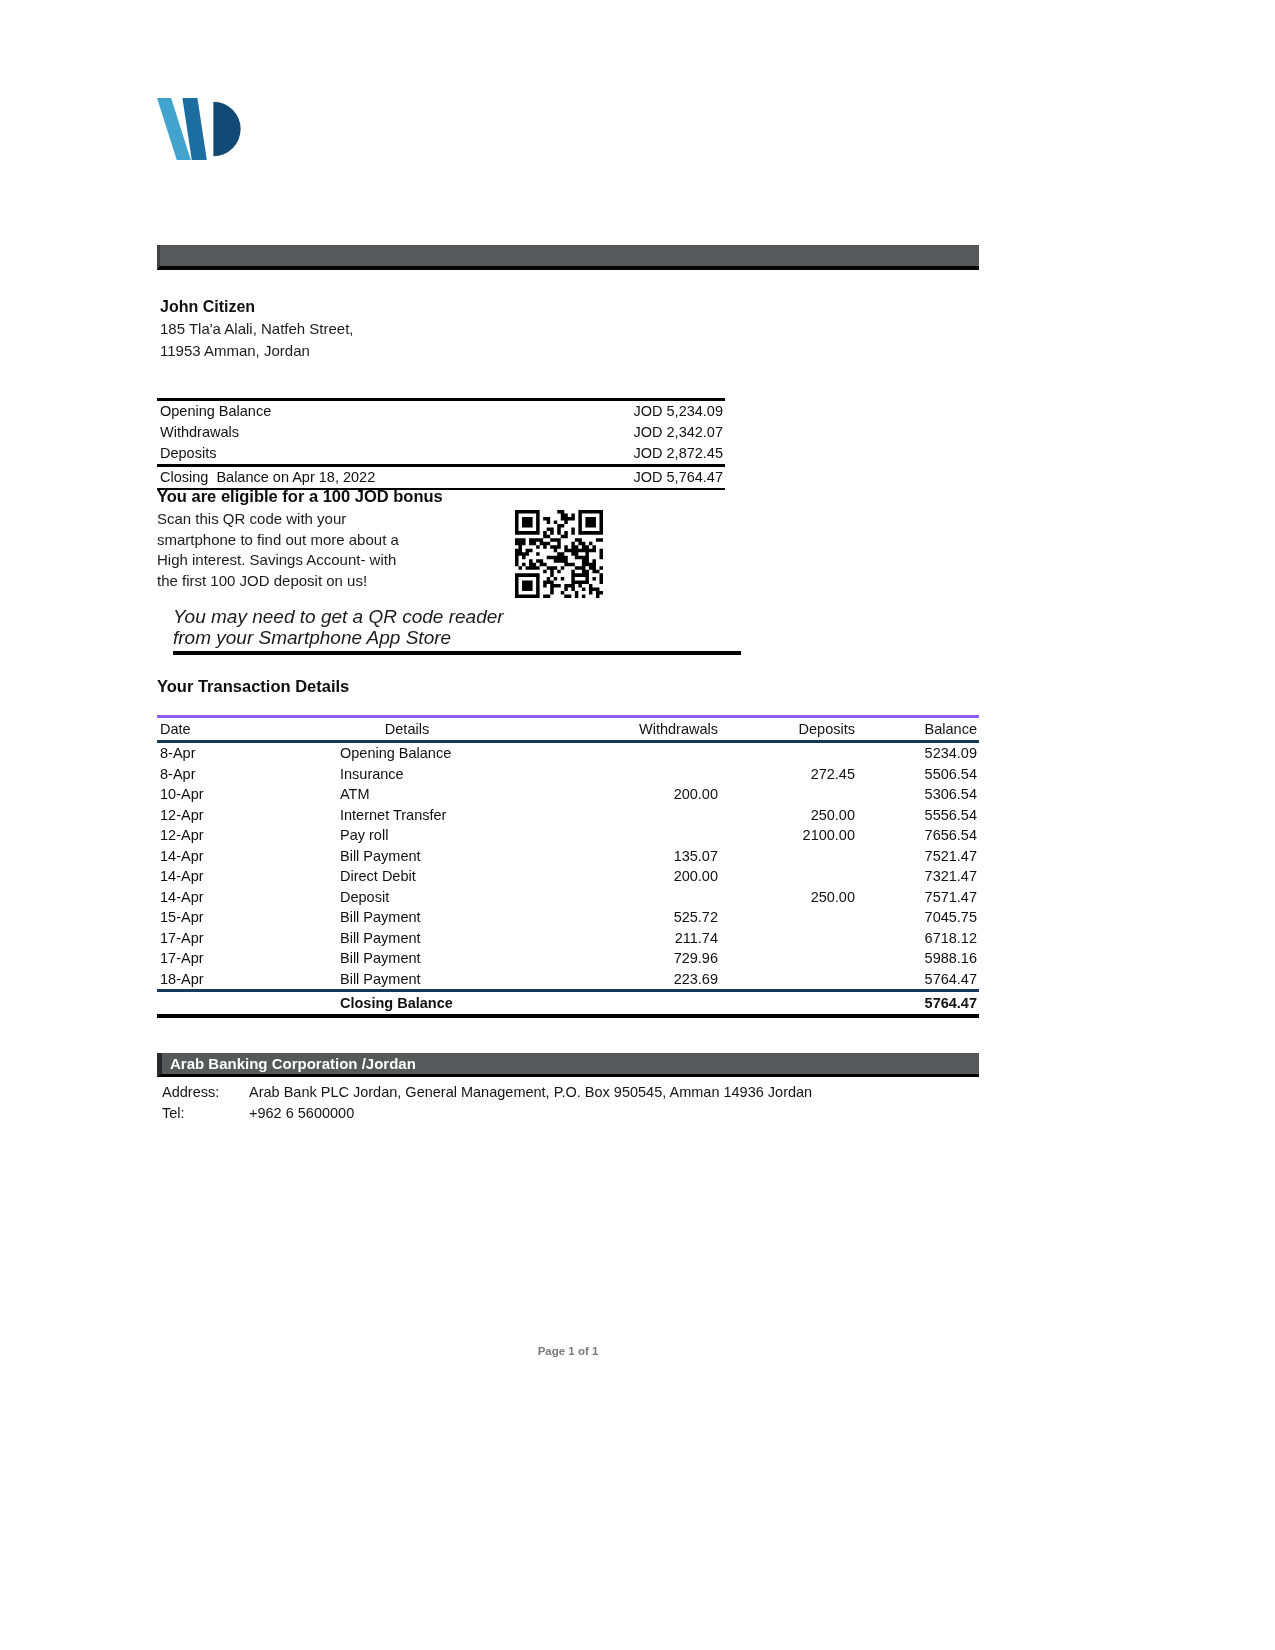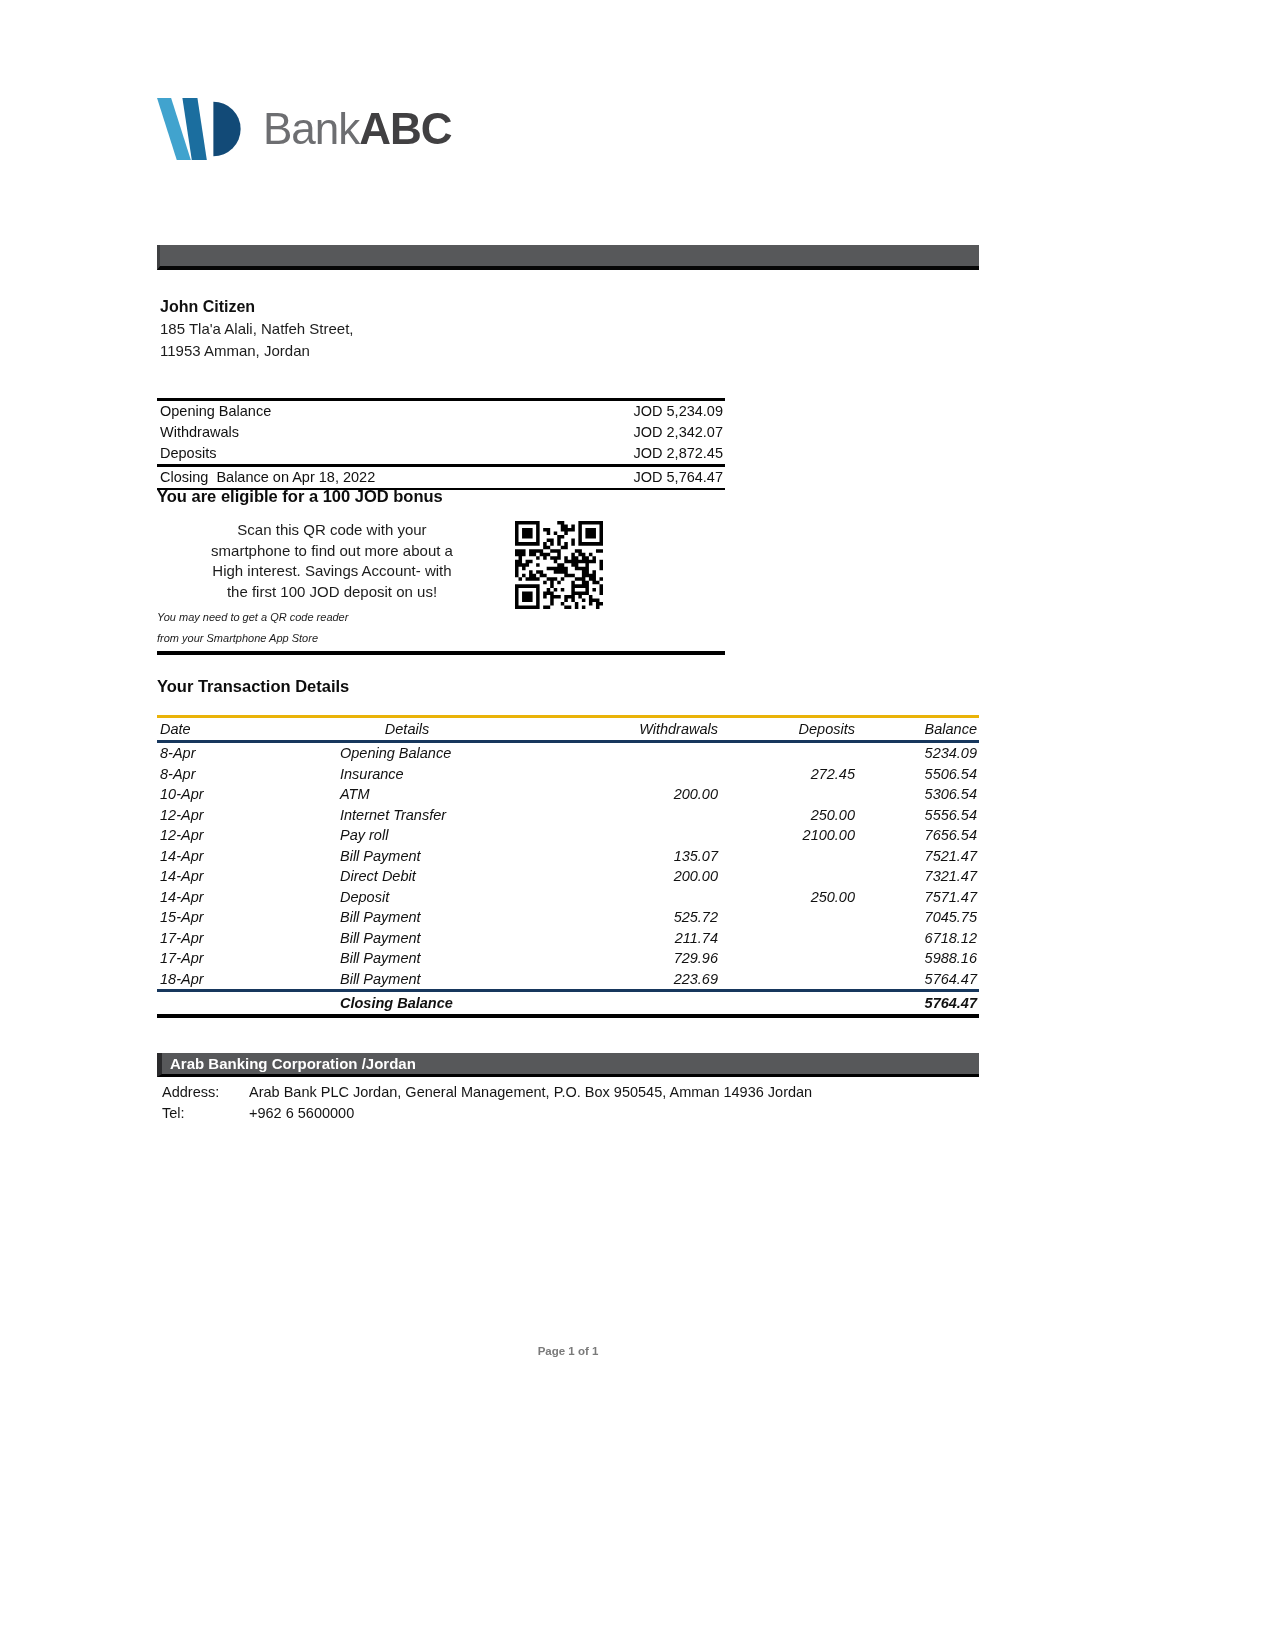--- a/index.html
+++ b/index.html
@@ -86,9 +86,6 @@
         <polygon points="27,0 43,0 53,66 37,66" fill="#1b6e9f"></polygon>
         <path d="M60,4 A29,29 0 0 1 60,62 Z" fill="#124a77"></path>
       </svg>
-      <div class="logo-text">
-        <span class="bank">Bank</span><span class="abc">ABC</span>
-      </div>
     </div>
 
     <div class="top-bar"></div>

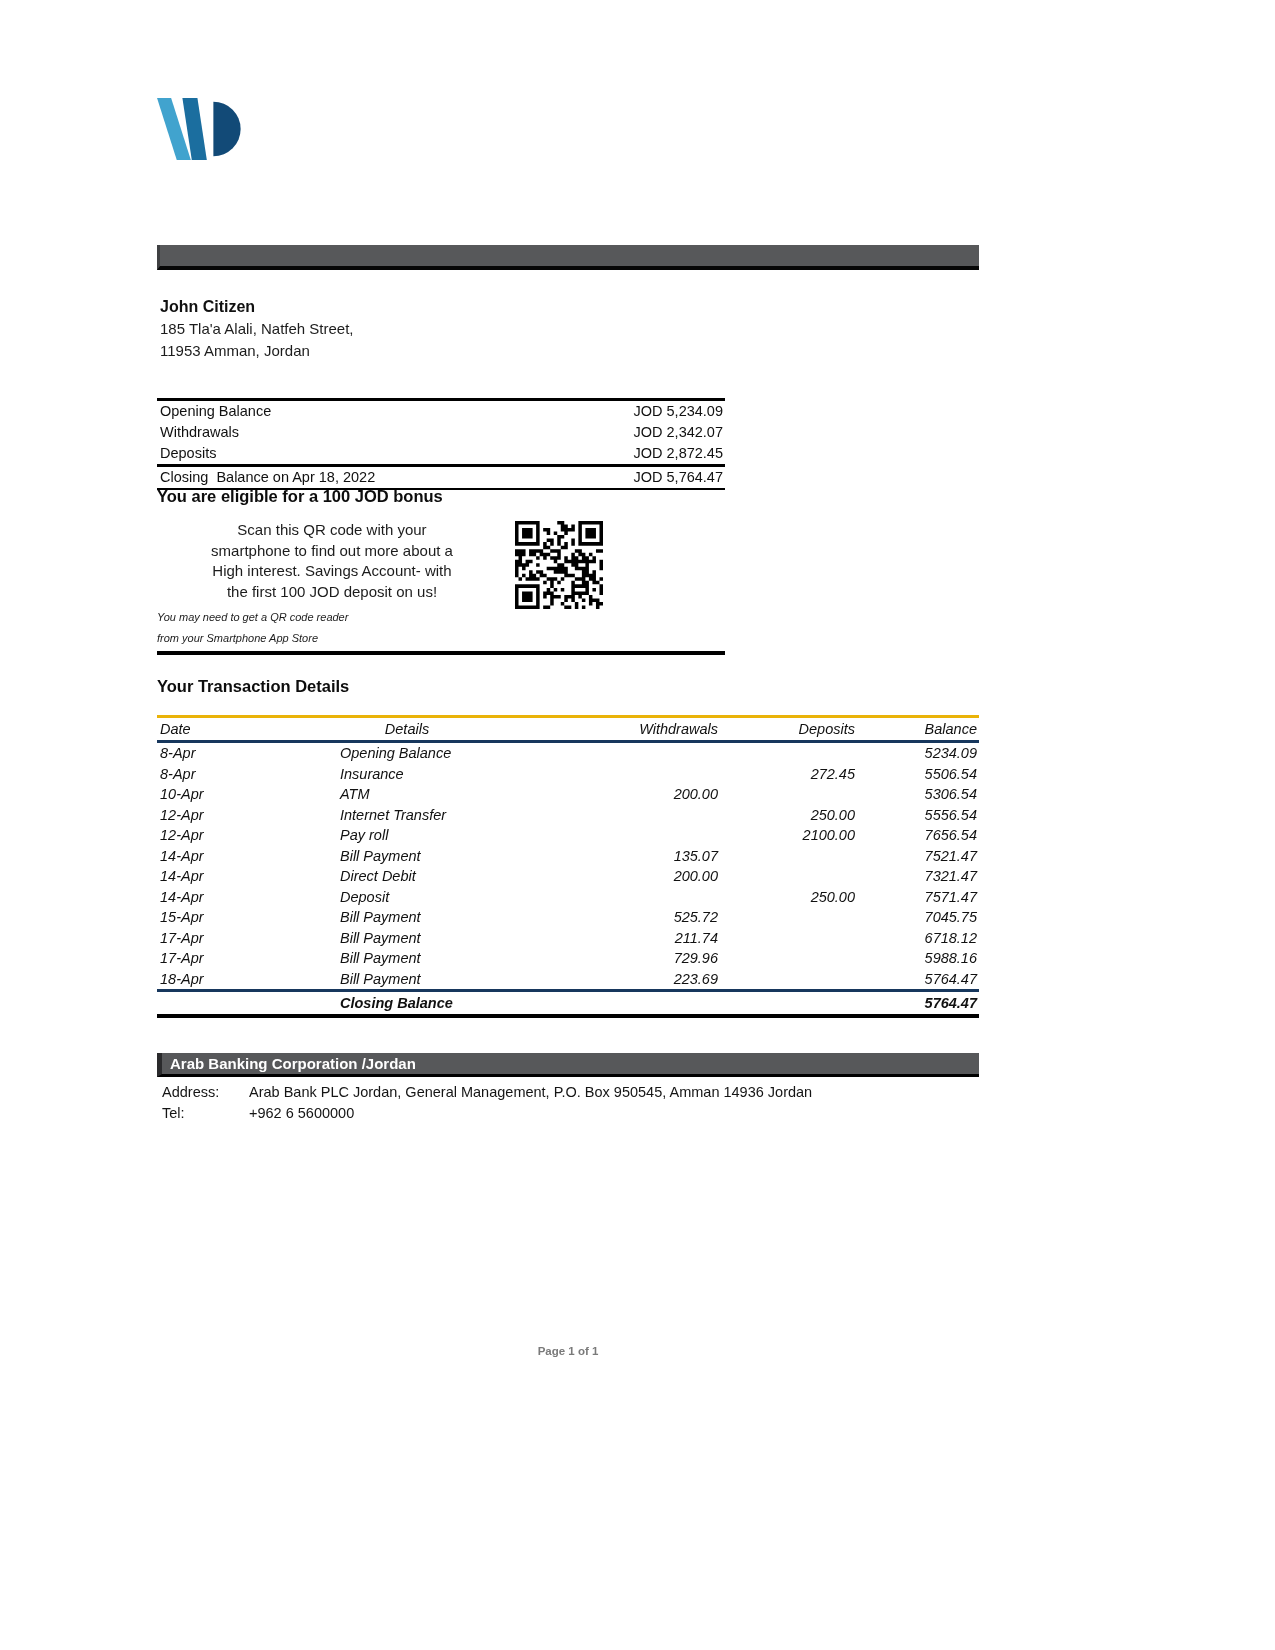--- a/index.html
+++ b/index.html
@@ -36,7 +36,7 @@
   
   .promo { position:absolute; top:486px; left:0; width:568px; }
   .promo-title { font-size:16.5px; font-weight:700; line-height:21px; color:#0d0d0d; }
-  .promo-row { display:flex; margin-top:13px;text-align:center; }
+  .promo-row { display:flex; margin-top:2px; }
   .promo-body { width:350px; font-size:15px; line-height:20.5px; color:#1c1c1c; }
   .qr-box { width:88px; height:88px; margin-left:8px; margin-top:1px; }
 

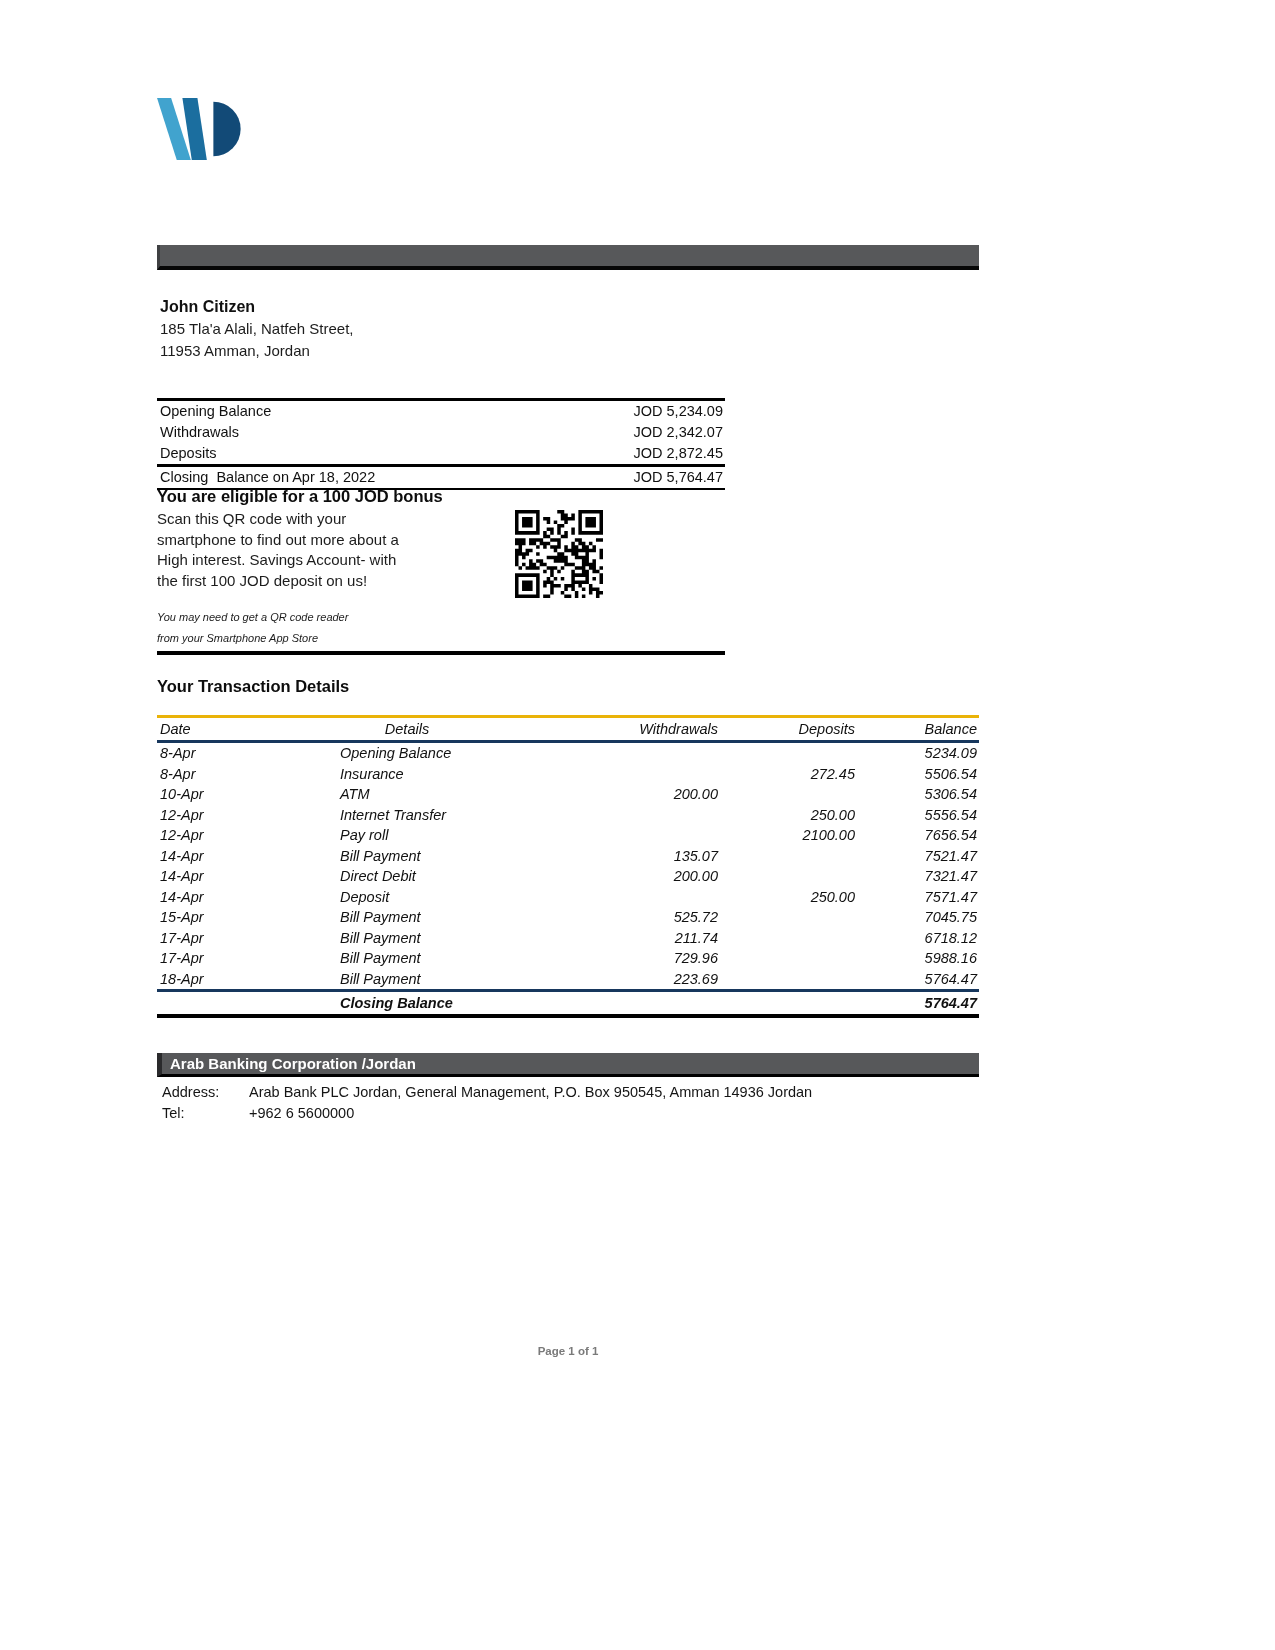--- a/index.html
+++ b/index.html
@@ -40,8 +40,8 @@
   .promo-body { width:350px; font-size:15px; line-height:20.5px; color:#1c1c1c; }
   .qr-box { width:88px; height:88px; margin-left:8px; margin-top:1px; }
 
-  .note { position:absolute; top:607px; left:0; width:568px; font-style:italic;
-          font-size:11px; line-height:20.5px; color:#1c1c1c;
+  .note { position:absolute; top:607px; left:16px; width:568px; font-style:italic;
+          font-size:19px; line-height:20.5px; color:#1c1c1c;
           border-bottom:4px solid #000; padding-bottom:3px; }
 
   

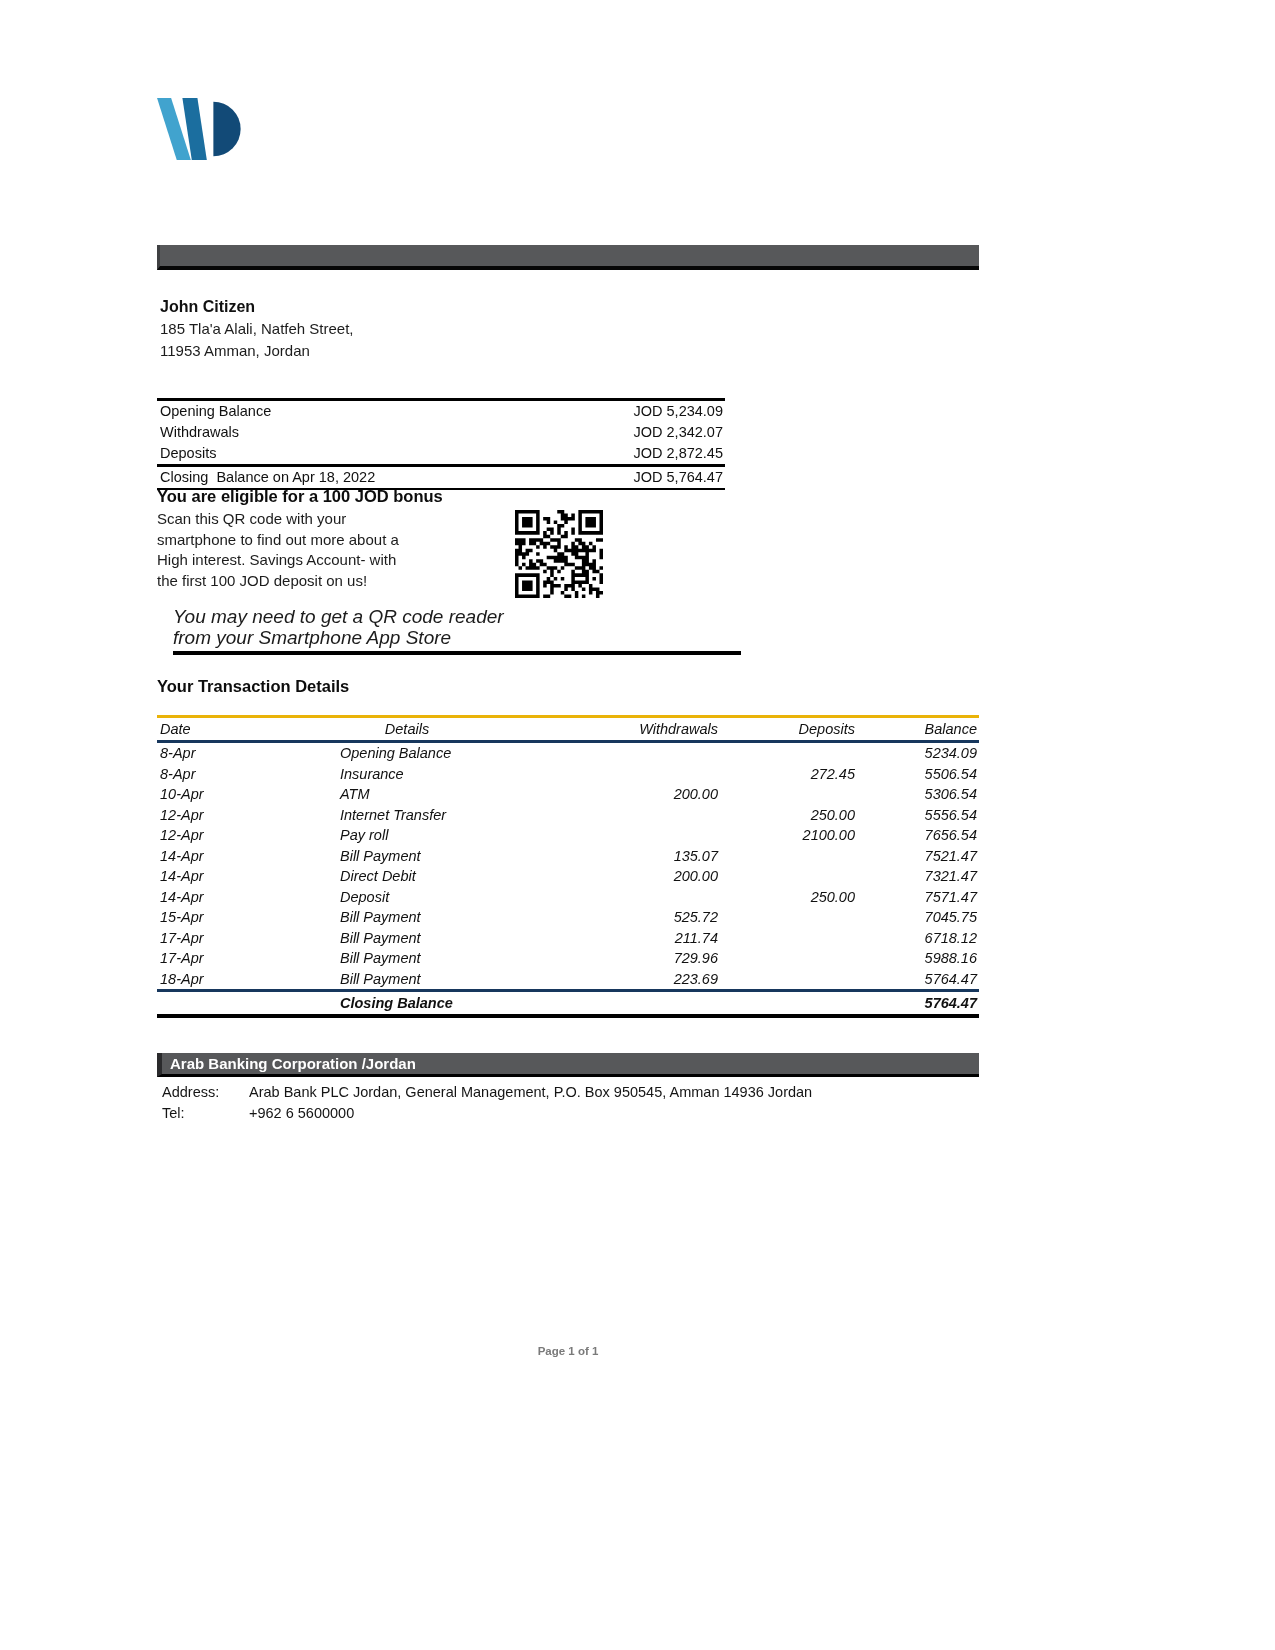--- a/index.html
+++ b/index.html
@@ -47,7 +47,7 @@
   
   .txn { position:absolute; top:676px; left:0; width:822px; }
   .txn-heading { font-size:16.5px; font-weight:700; line-height:20px; margin-bottom:19px; color:#0d0d0d; }
-  .txn table { width:822px; border-collapse:collapse; table-layout:fixed; border-top:3px solid #eab308;font-style:italic; }
+  .txn table { width:822px; border-collapse:collapse; table-layout:fixed; border-top:3px solid #8b5cf6; }
   .txn col.c1 { width:120px; } .txn col.c2 { width:260px; } .txn col.c3 { width:183px; }
   .txn col.c4 { width:137px; } .txn col.c5 { width:122px; }
   .txn th { font-weight:400; font-size:14.5px; line-height:22px; padding:0; color:#111;

